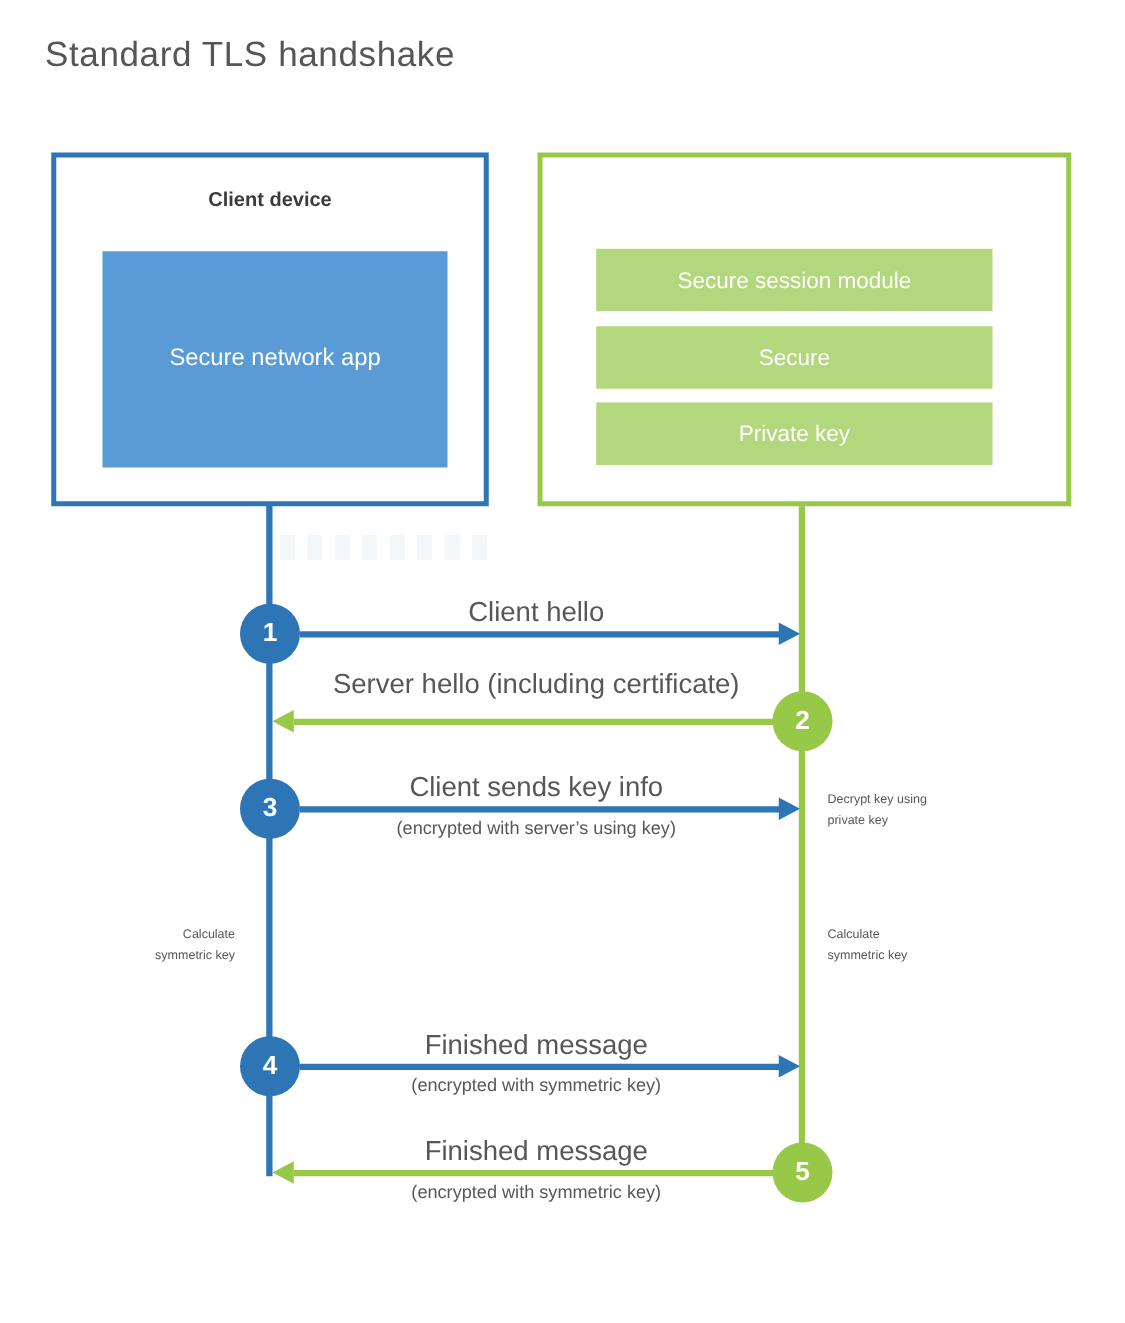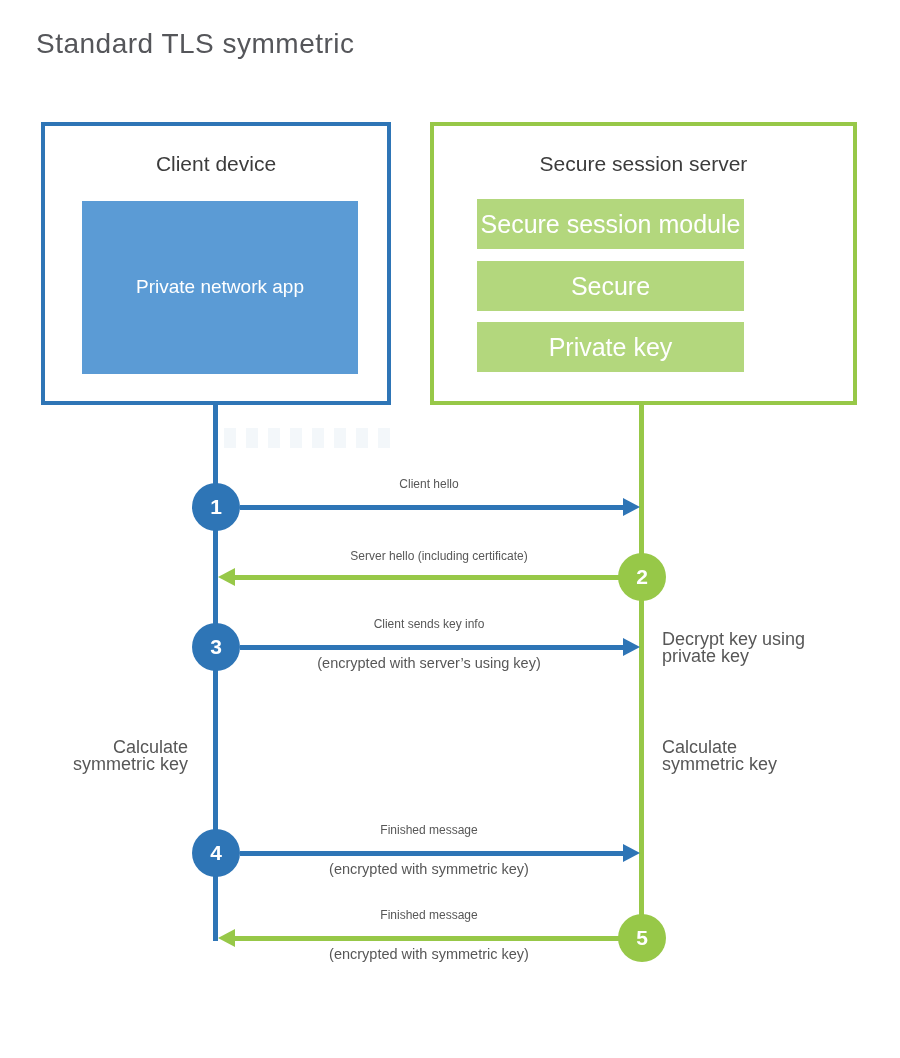--- a/index.html
+++ b/index.html
@@ -89,7 +89,7 @@
 
 <div class="stage">
 
-  <div class="page-title">Standard TLS symmetric</div>
+  <div class="page-title">Standard TLS handshake</div>
 
   <div class="box client">
     <div class="box-title">Client device</div>

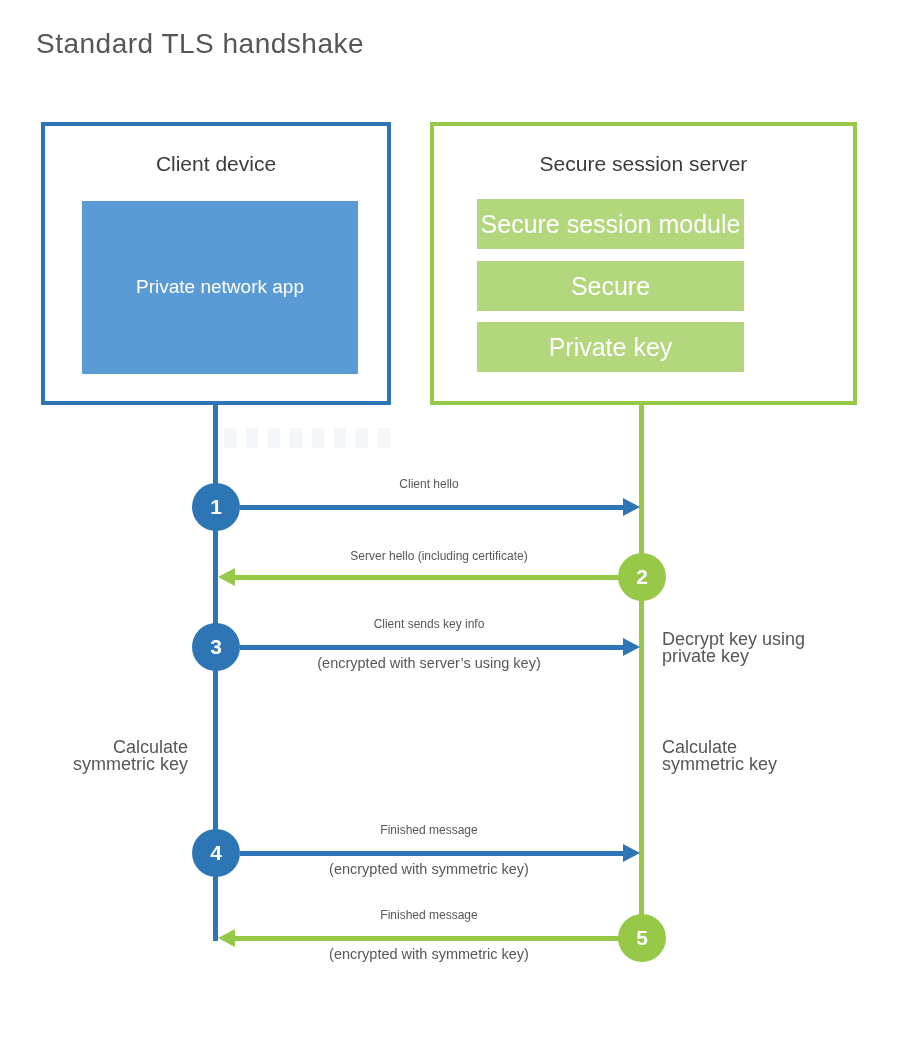--- a/index.html
+++ b/index.html
@@ -16,7 +16,7 @@
   .box.server { left:430px; top:122px; width:427px; height:283px; border:4px solid var(--green); }
   .box-title {
     position:absolute; left:0; top:26px; width:100%; text-align:center;
-    font-size:21px; font-weight:400; color:#3c3c3c;
+    font-size:16px; font-weight:700; color:#3c3c3c;
   }
   .client-app {
     position:absolute; left:37px; top:75px; width:276px; height:173px;

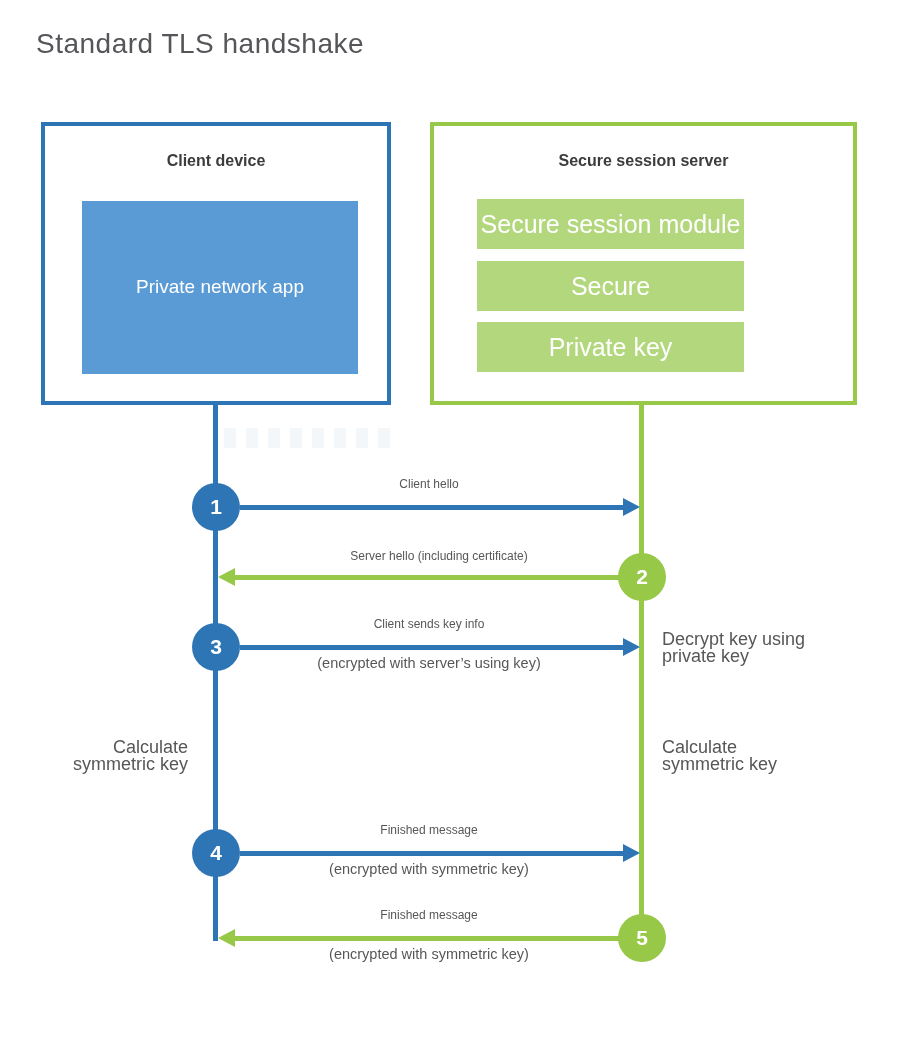--- a/index.html
+++ b/index.html
@@ -97,7 +97,6 @@
   </div>
 
   <div class="box server">
-    <div class="box-title">Secure session server</div>
     <div class="server-bar bar-0">Secure session module</div>
     <div class="server-bar bar-1">Secure</div>
     <div class="server-bar bar-2">Private key</div>

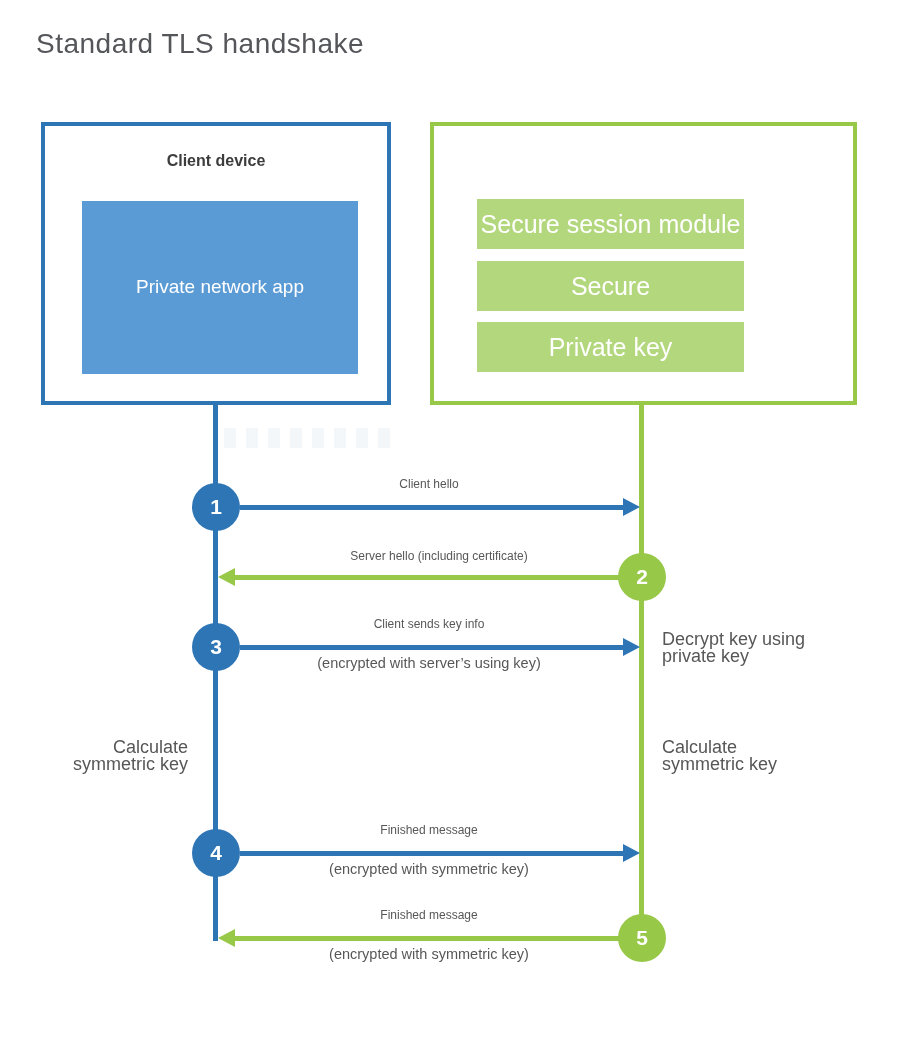--- a/index.html
+++ b/index.html
@@ -24,8 +24,8 @@
     display:flex; align-items:center; justify-content:center; text-align:center; padding:0 40px; box-sizing:border-box;
   }
   .server-bar {
-    position:absolute; left:43px; width:267px; height:50px;
-    background:var(--green_light); color:#ffffff; font-size:25px;
+    position:absolute; left:43px; width:317px; height:50px;
+    background:var(--green_light); color:#ffffff; font-size:18px;
     display:flex; align-items:center; justify-content:center; text-align:center;
   }
   .bar-0 { top:73px; } .bar-1 { top:135px; } .bar-2 { top:196px; }

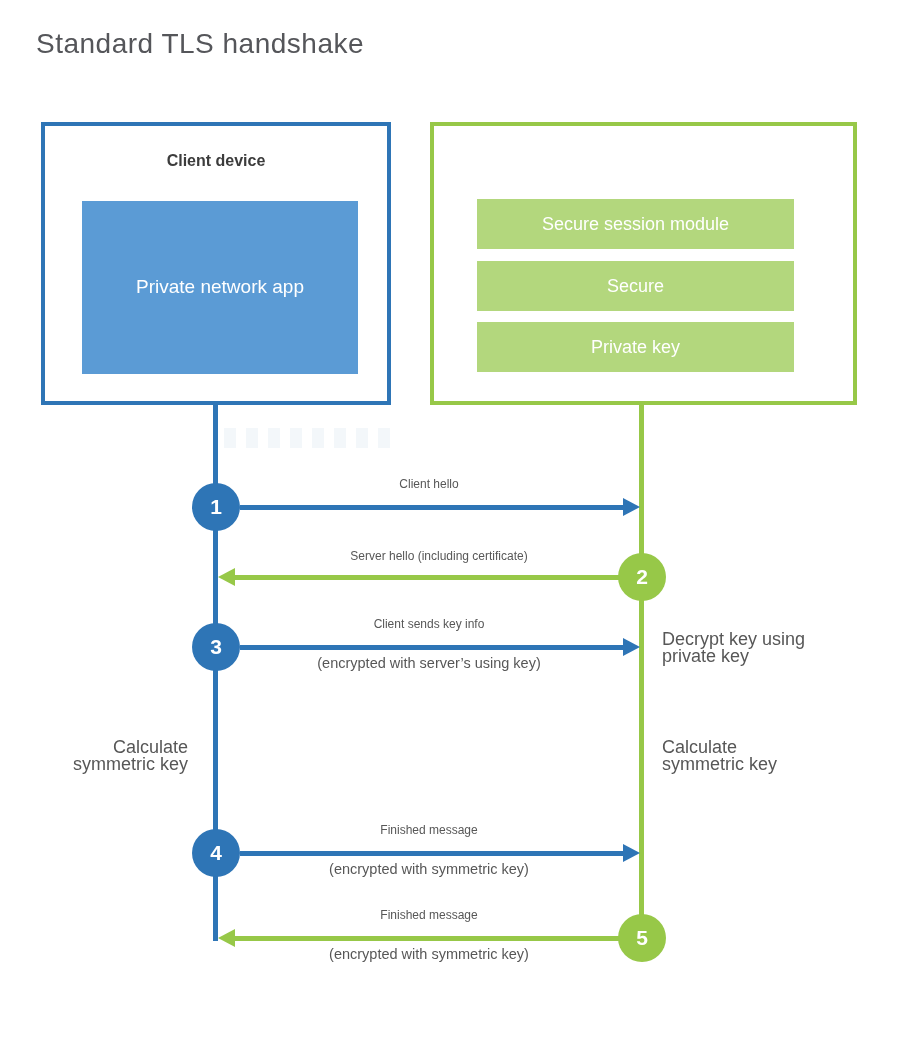--- a/index.html
+++ b/index.html
@@ -93,7 +93,7 @@
 
   <div class="box client">
     <div class="box-title">Client device</div>
-    <div class="client-app">Private network app</div>
+    <div class="client-app">Secure network app</div>
   </div>
 
   <div class="box server">

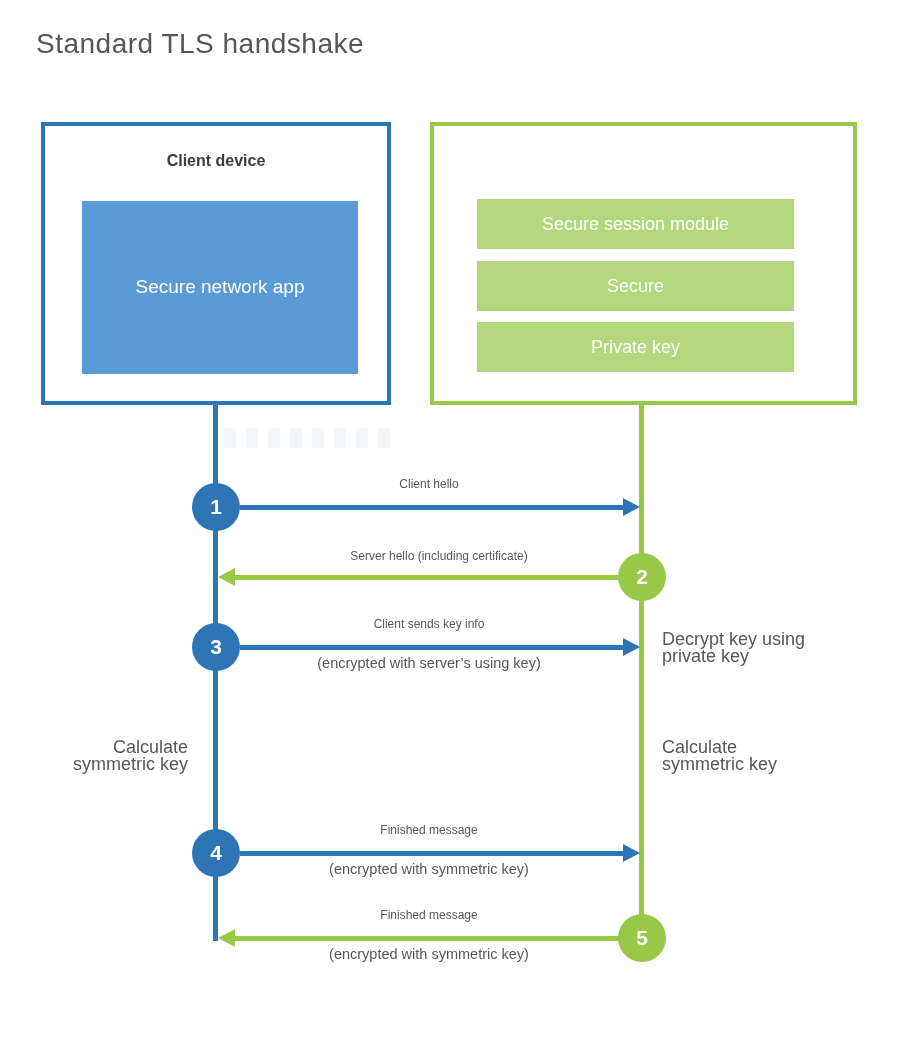--- a/index.html
+++ b/index.html
@@ -68,7 +68,7 @@
 
   .msg-label {
     position:absolute; left:218px; width:422px; text-align:center;
-    color:#575757; font-size:12px;
+    color:#575757; font-size:22px;
   }
   .msg-sub { font-size:14.5px; }
   .l1 { top:477px; } .l2 { top:549px;padding-left:10px; }

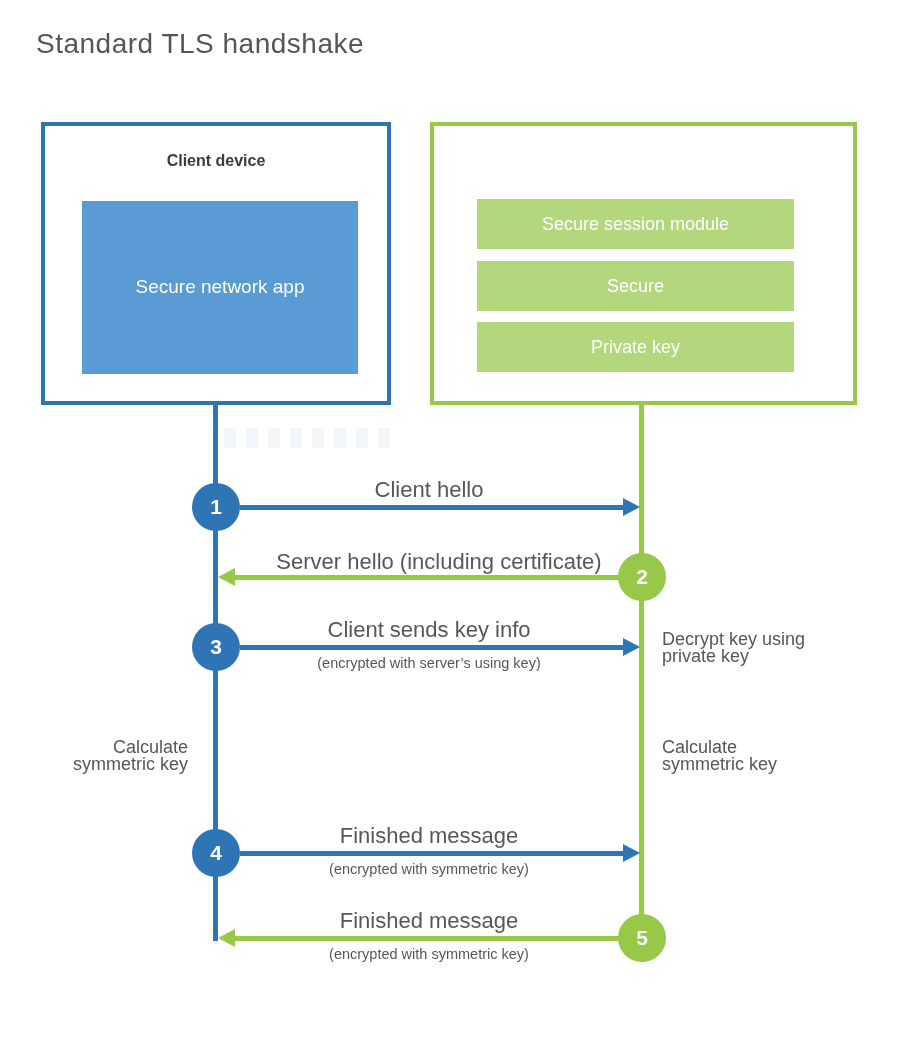--- a/index.html
+++ b/index.html
@@ -71,7 +71,7 @@
     color:#575757; font-size:22px;
   }
   .msg-sub { font-size:14.5px; }
-  .l1 { top:477px; } .l2 { top:549px;padding-left:10px; }
+  .l1 { top:477px; } .l2 { top:534px; }
   .l3 { top:617px; } .l3s { top:655px; }
   .l4 { top:823px; } .l4s { top:861px; }
   .l5 { top:908px; } .l5s { top:946px; }

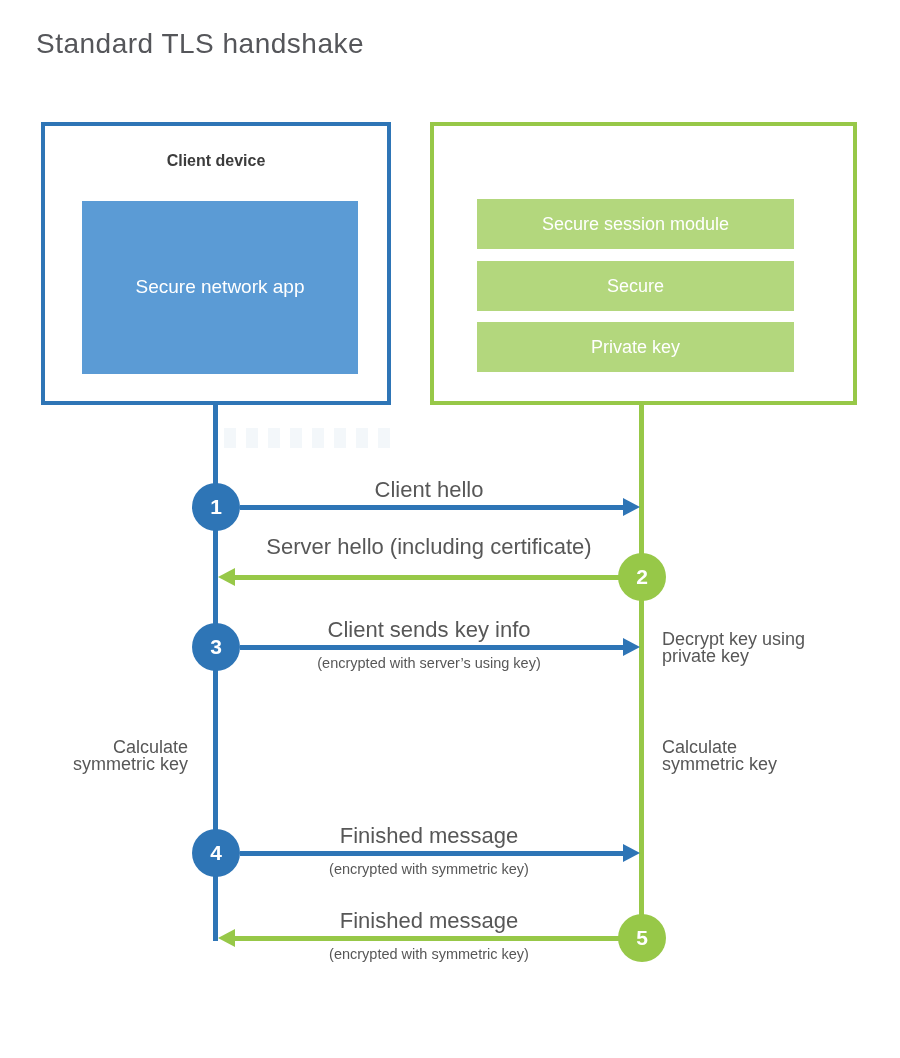--- a/index.html
+++ b/index.html
@@ -77,7 +77,7 @@
   .l5 { top:908px; } .l5s { top:946px; }
 
   .side-note {
-    position:absolute; color:#575757; font-size:18px; line-height:17px;
+    position:absolute; color:#575757; font-size:10px; line-height:17px;
     white-space:pre-line;
   }
   .note-decrypt   { left:662px; top:631px;  text-align:left; }

